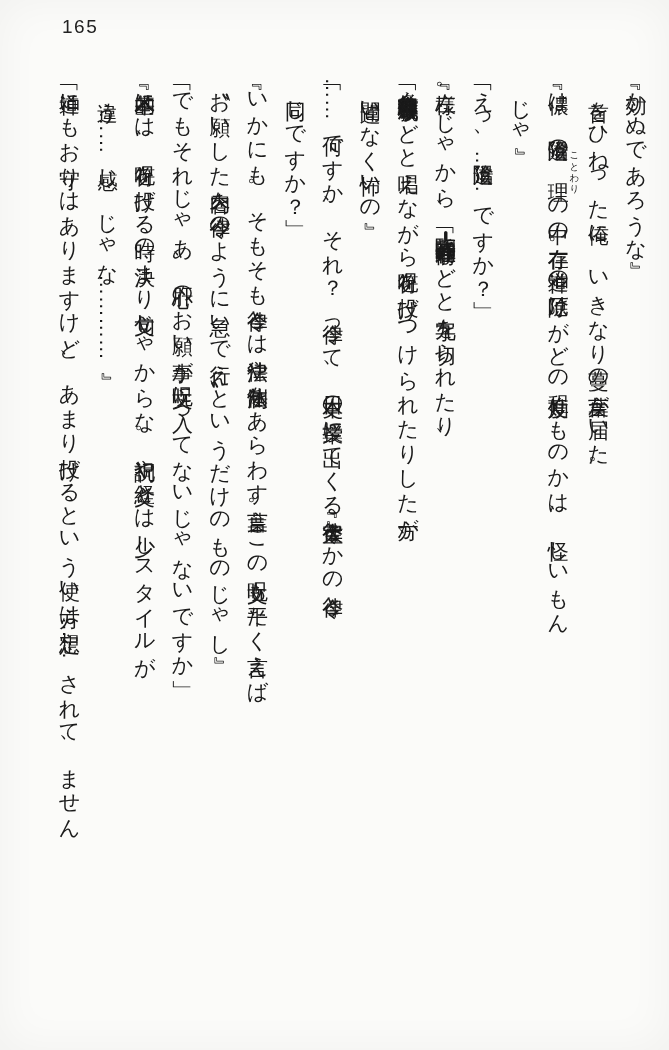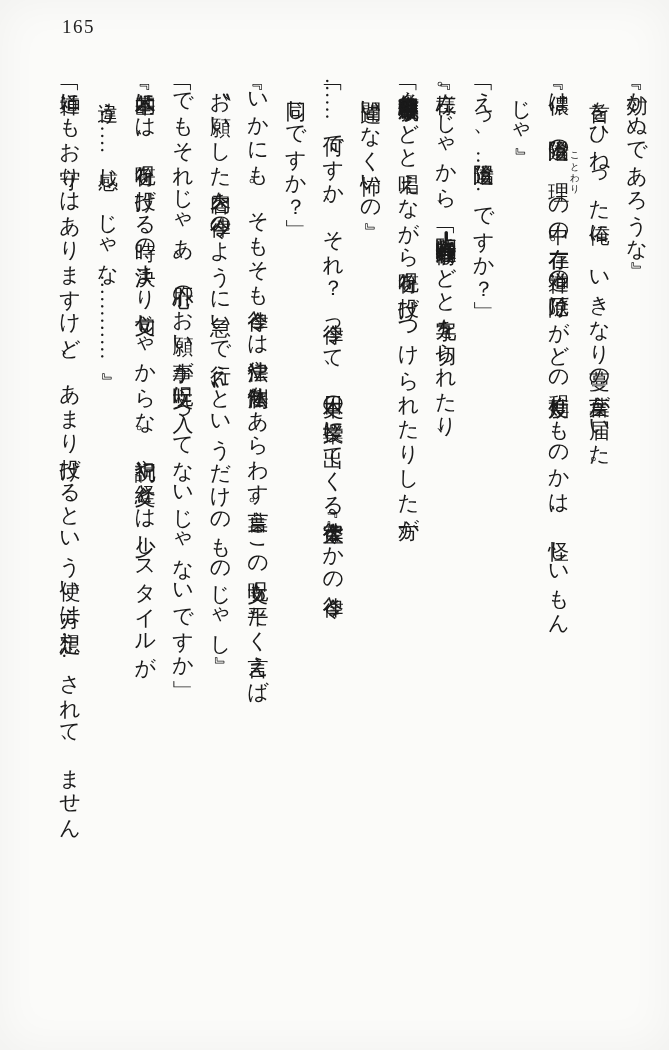--- a/index.html
+++ b/index.html
@@ -14,7 +14,7 @@
     background: #fbfbf9;
     box-shadow: inset 0 0 45px rgba(0,0,0,0.045);
     overflow: hidden;
-    font-family: Liberation Serif, serif;
+    font-family: Liberation Sans, sans-serif;
     color: #1a1a1a;
   }
   .page-number {

